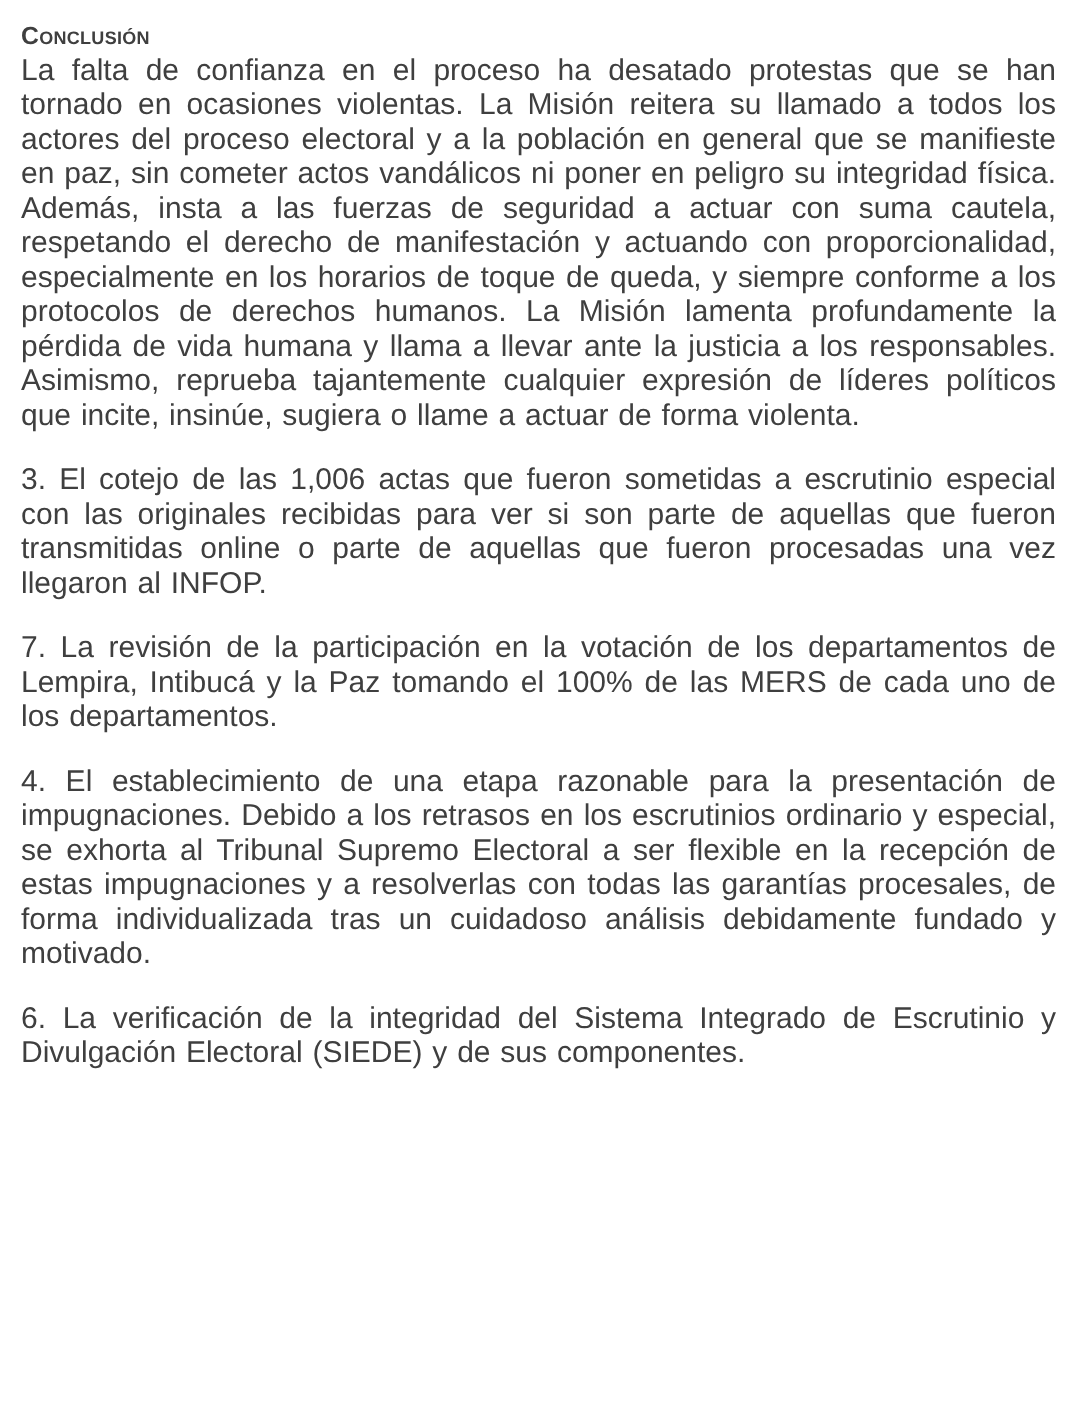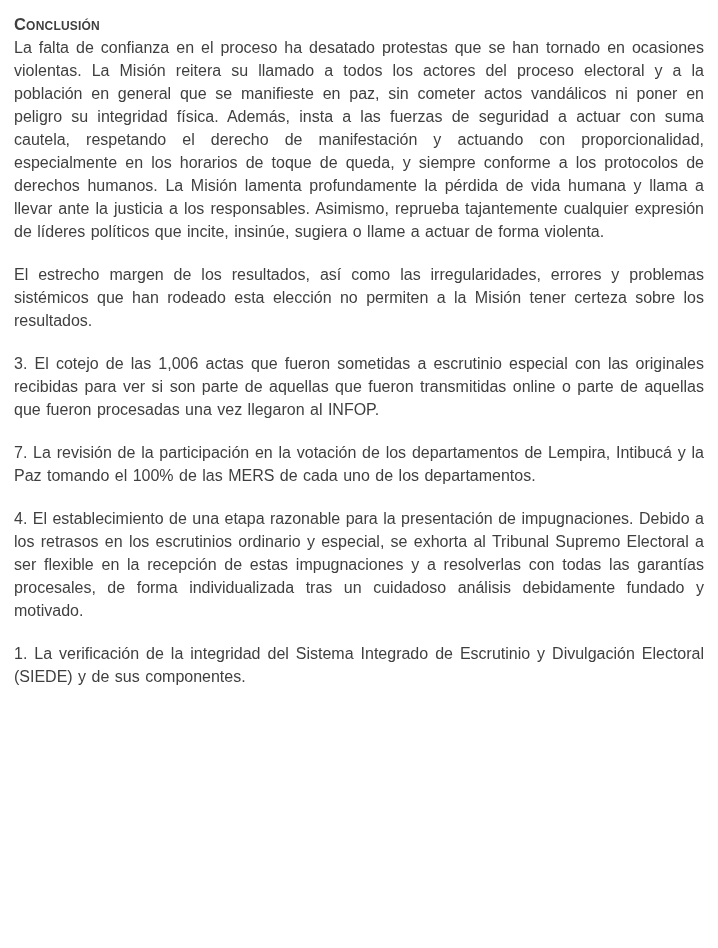--- a/index.html
+++ b/index.html
@@ -32,7 +32,7 @@
   }
   .para {
     margin: 0 0 20px 0;
-    font-size: 16px;
+    font-size: 20px;
     line-height: 23px;
     text-align: justify;
     text-justify: inter-word;

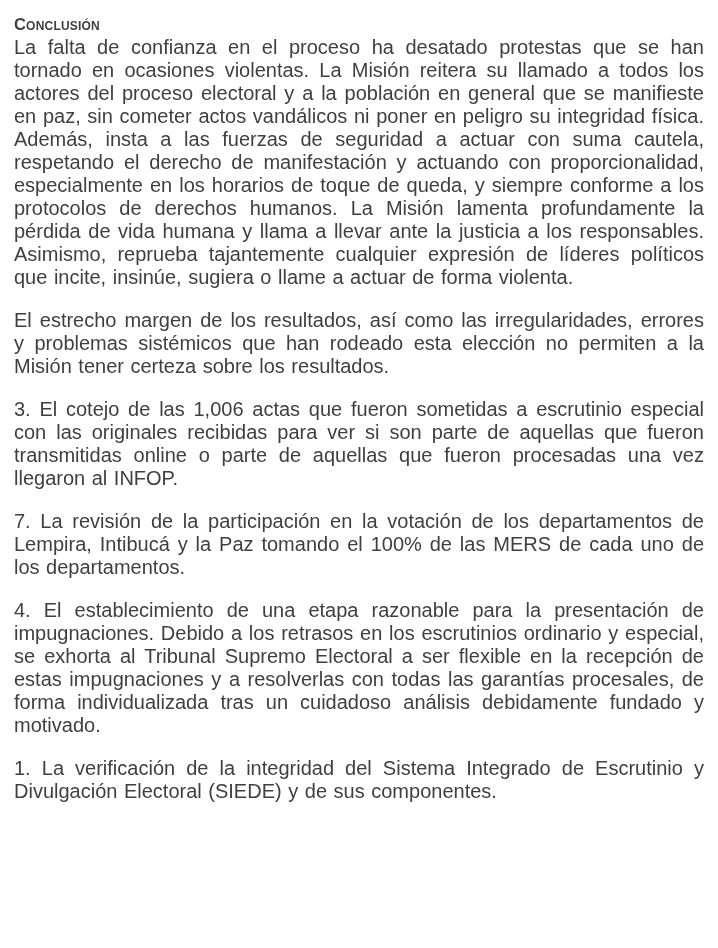--- a/index.html
+++ b/index.html
@@ -50,7 +50,6 @@
 
   <p class="para">La falta de confianza en el proceso ha desatado protestas que se han tornado en ocasiones violentas. La Misión reitera su llamado a todos los actores del proceso electoral y a la población en general que se manifieste en paz, sin cometer actos vandálicos ni poner en peligro su integridad física. Además, insta a las fuerzas de seguridad a actuar con suma cautela, respetando el derecho de manifestación y actuando con proporcionalidad, especialmente en los horarios de toque de queda, y siempre conforme a los protocolos de derechos humanos. La Misión lamenta profundamente la pérdida de vida humana y llama a llevar ante la justicia a los responsables. Asimismo, reprueba tajantemente cualquier expresión de líderes políticos que incite, insinúe, sugiera o llame a actuar de forma violenta.</p>
 
-  <p class="para">El estrecho margen de los resultados, así como las irregularidades, errores y problemas sistémicos que han rodeado esta elección no permiten a la Misión tener certeza sobre los resultados.</p>
 
 
   <p class="para">3. El cotejo de las 1,006 actas que fueron sometidas a escrutinio especial con las originales recibidas para ver si son parte de aquellas que fueron transmitidas online o parte de aquellas que fueron procesadas una vez llegaron al INFOP.</p>

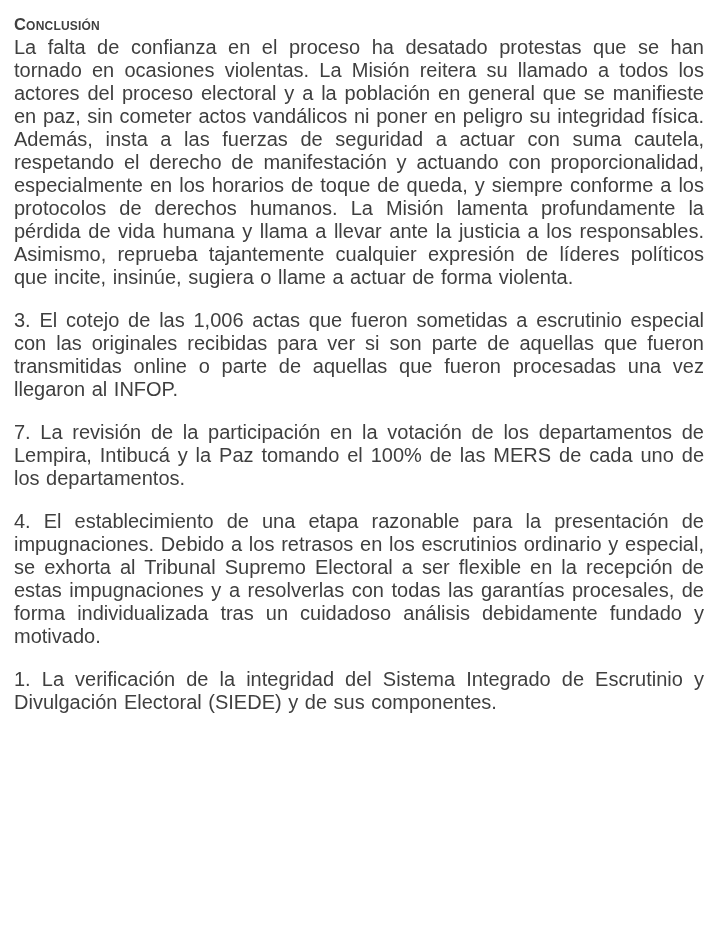--- a/index.html
+++ b/index.html
@@ -60,7 +60,7 @@
   <p class="para">4. El establecimiento de una etapa razonable para la presentación de impugnaciones. Debido a los retrasos en los escrutinios ordinario y especial, se exhorta al Tribunal Supremo Electoral a ser flexible en la recepción de estas impugnaciones y a resolverlas con todas las garantías procesales, de forma individualizada tras un cuidadoso análisis debidamente fundado y motivado.</p>
 
 
-  <p class="para">1. La verificación de la integridad del Sistema Integrado de Escrutinio y Divulgación Electoral (SIEDE) y de sus componentes.</p>
+  <p class="para">6. La verificación de la integridad del Sistema Integrado de Escrutinio y Divulgación Electoral (SIEDE) y de sus componentes.</p>
 </div>
 
 </body></html>

